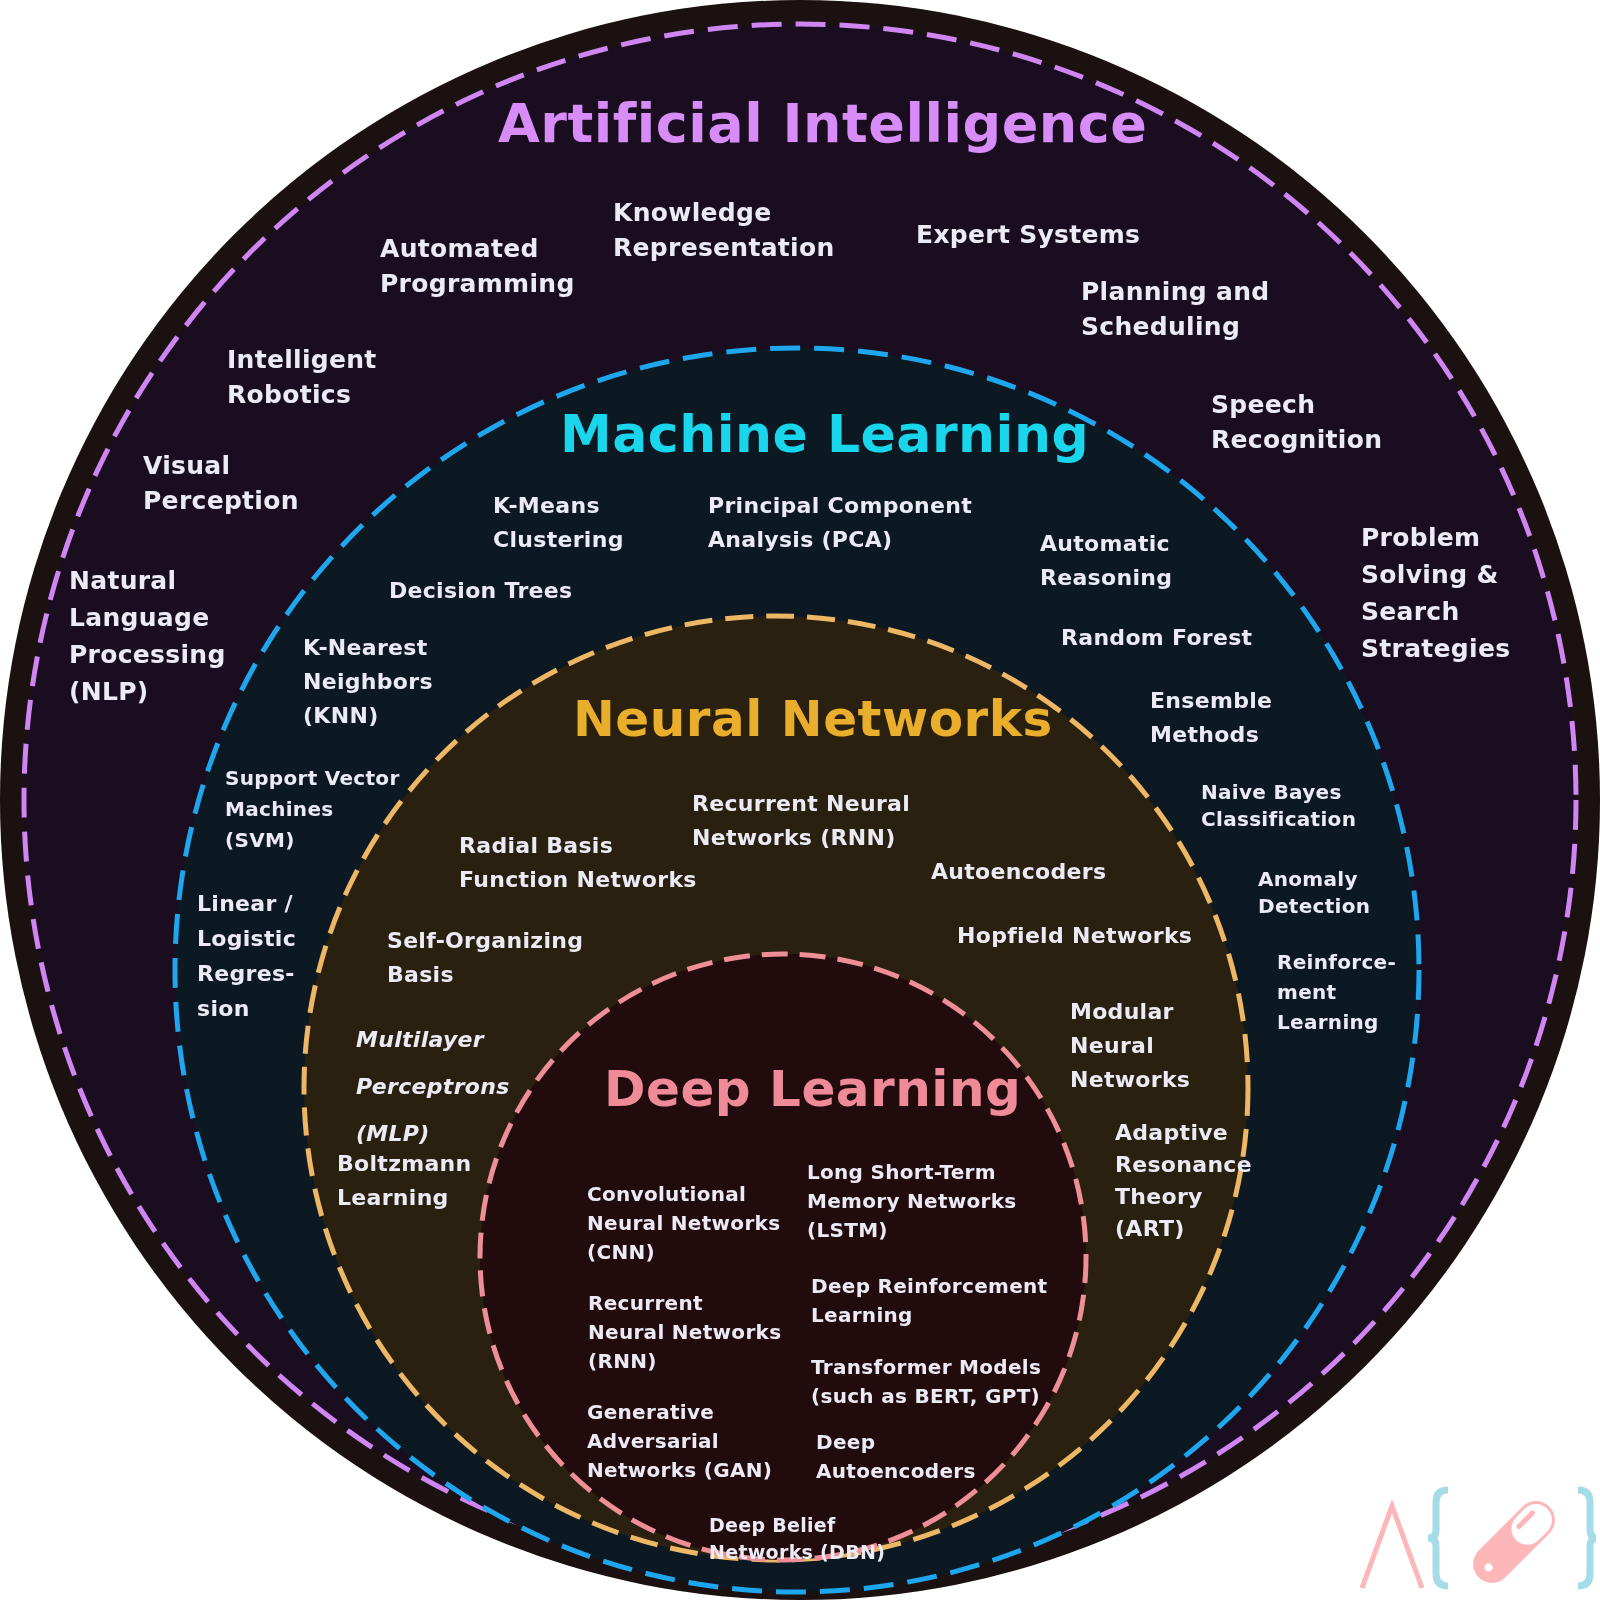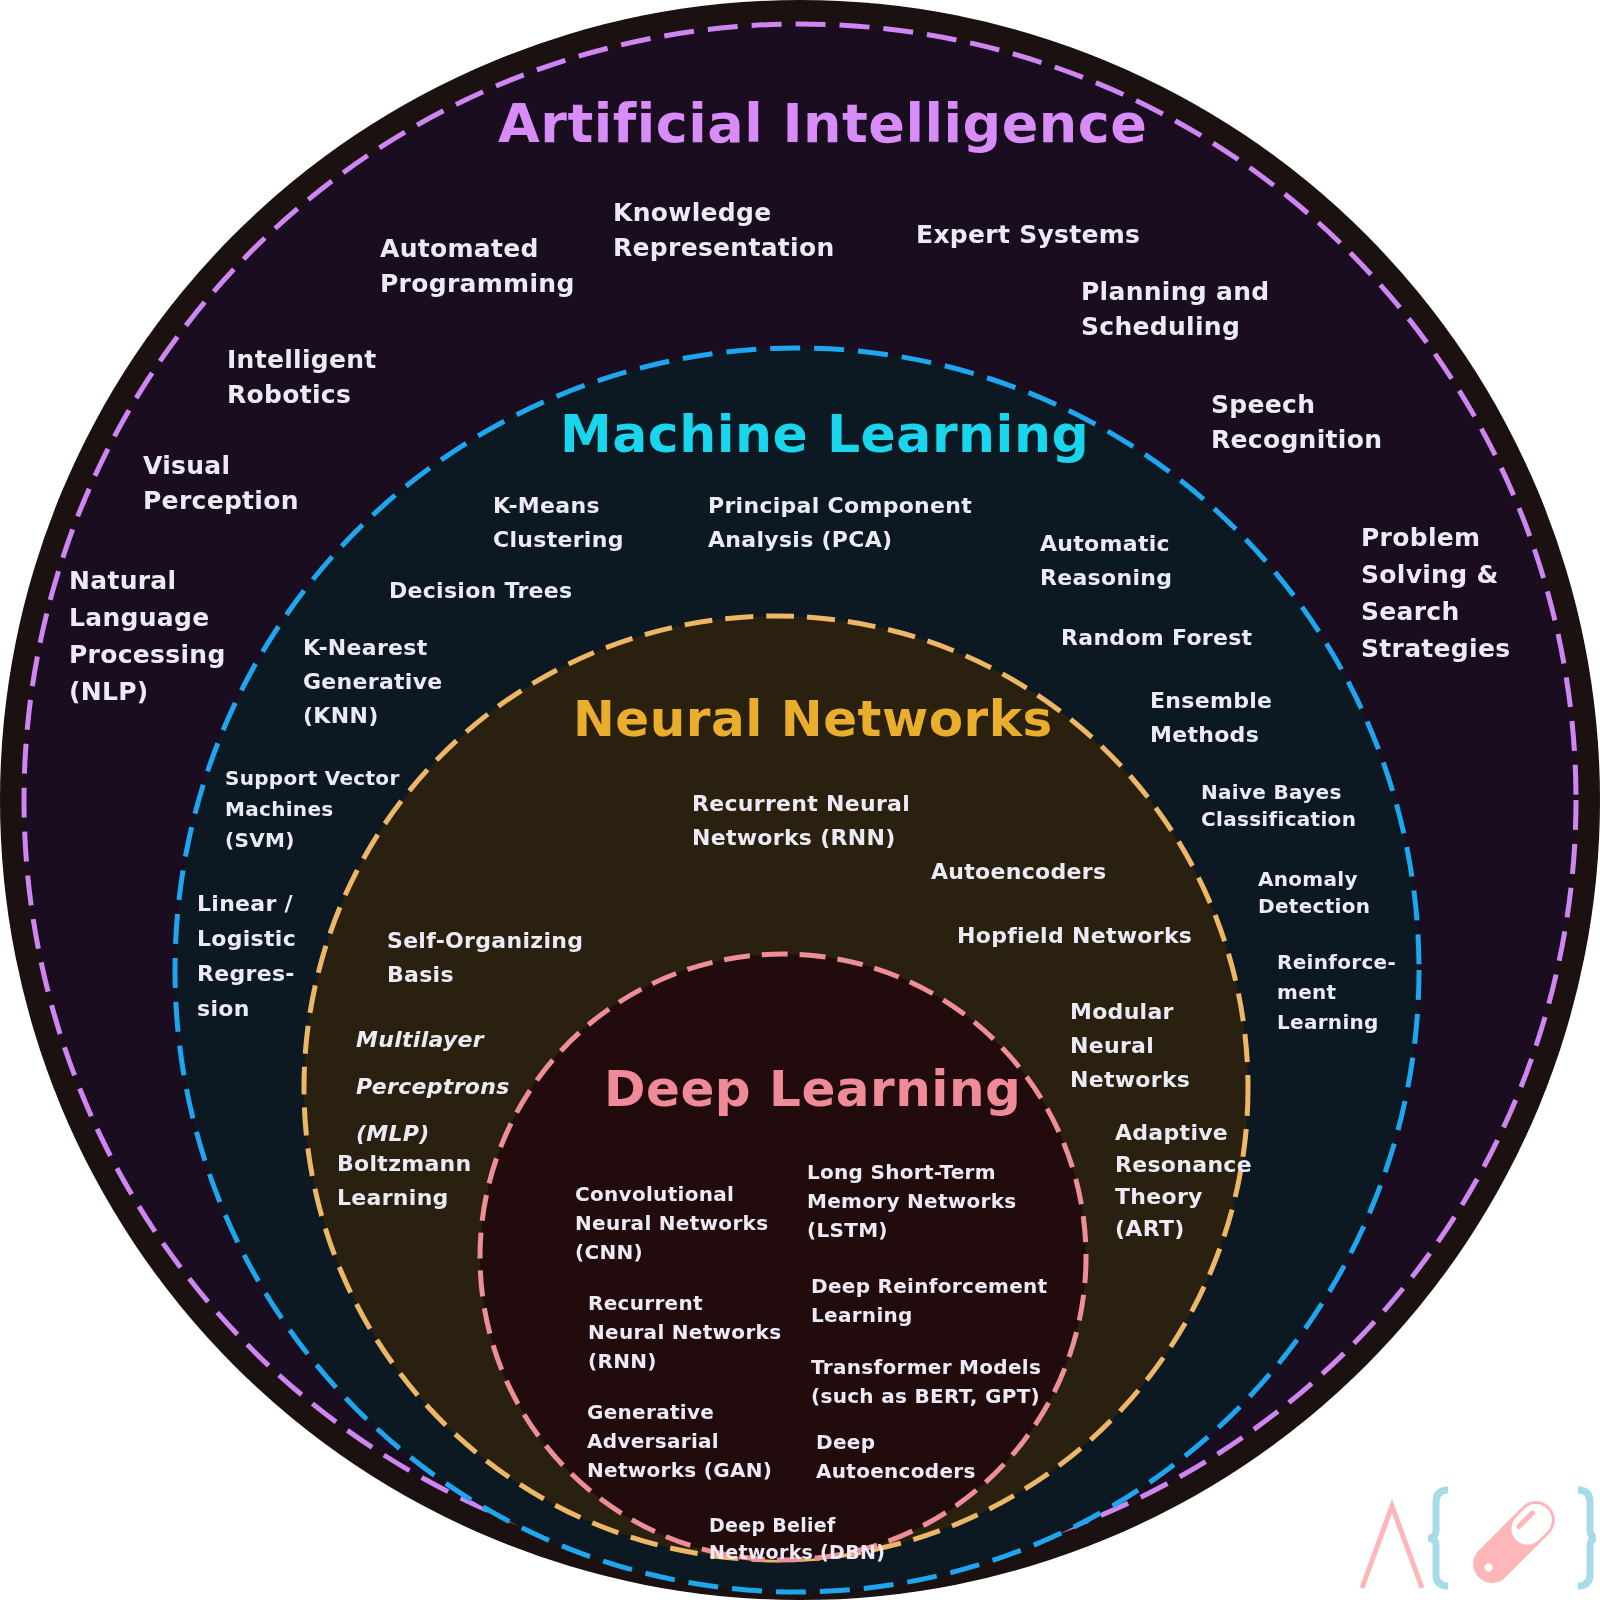--- a/index.html
+++ b/index.html
@@ -68,7 +68,7 @@
   <div class="label sm" style="left:389px;top:576px;">Decision Trees</div>
   <div class="label sm" style="left:1061px;top:623px;">Random Forest</div>
   <div class="label sm" style="left:303px;top:631px;line-height:34px;">K-Nearest
-Generative
+Neighbors
 (KNN)</div>
   <div class="label sm" style="left:1150px;top:684px;line-height:34px;">Ensemble
 Methods</div>

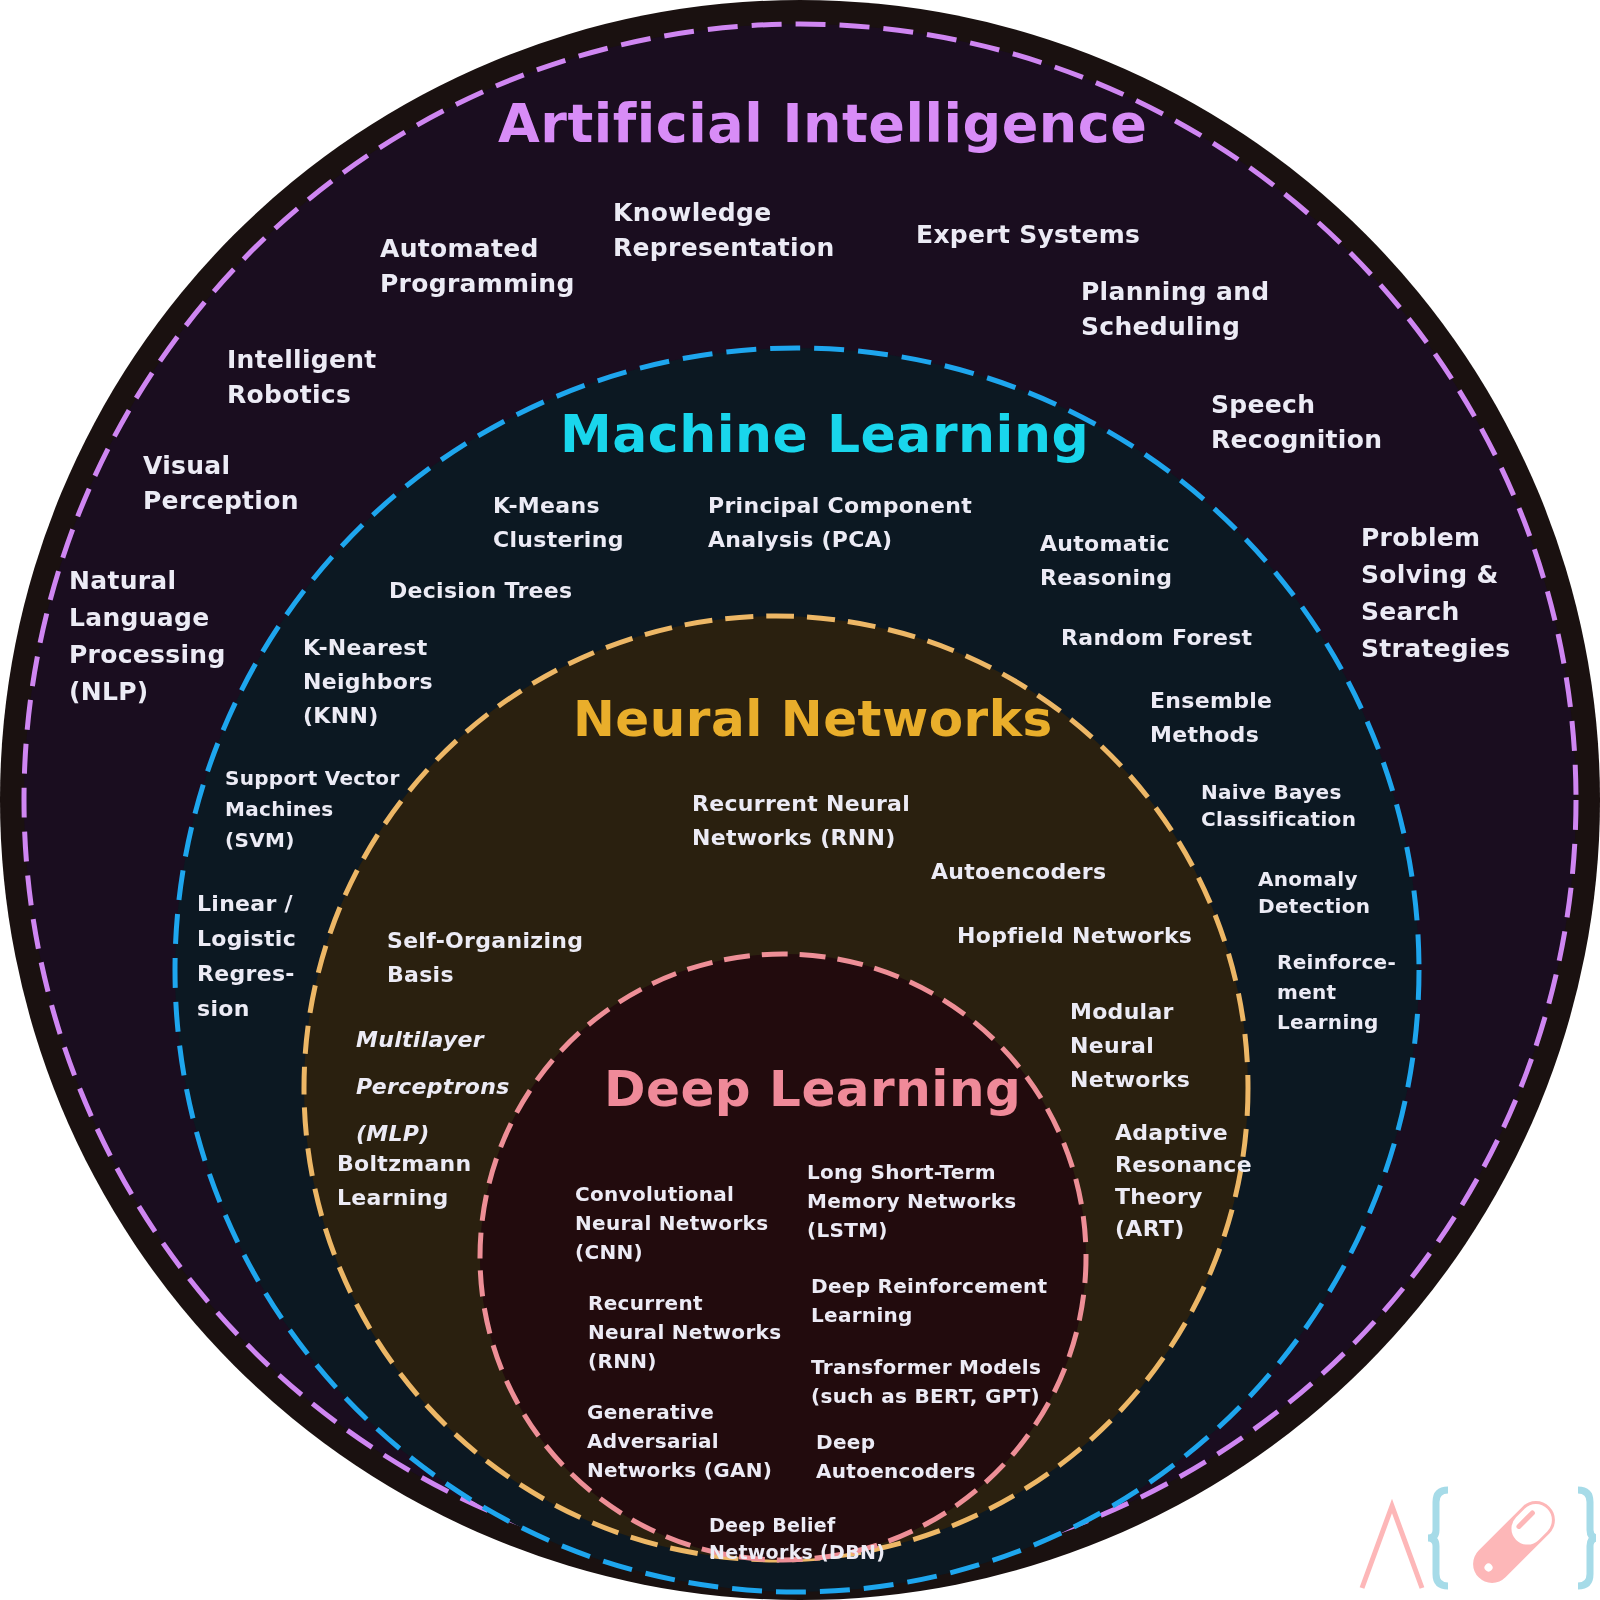--- a/index.html
+++ b/index.html
@@ -90,6 +90,8 @@
   
   <div class="label sm" style="left:692px;top:787px;line-height:34px;">Recurrent Neural
 Networks (RNN)</div>
+  <div class="label sm" style="left:459px;top:829px;line-height:34px;">Radial Basis
+Function Networks</div>
   <div class="label sm" style="left:931px;top:857px;">Autoencoders</div>
   <div class="label sm" style="left:387px;top:924px;line-height:34px;">Self-Organizing
 Basis</div>

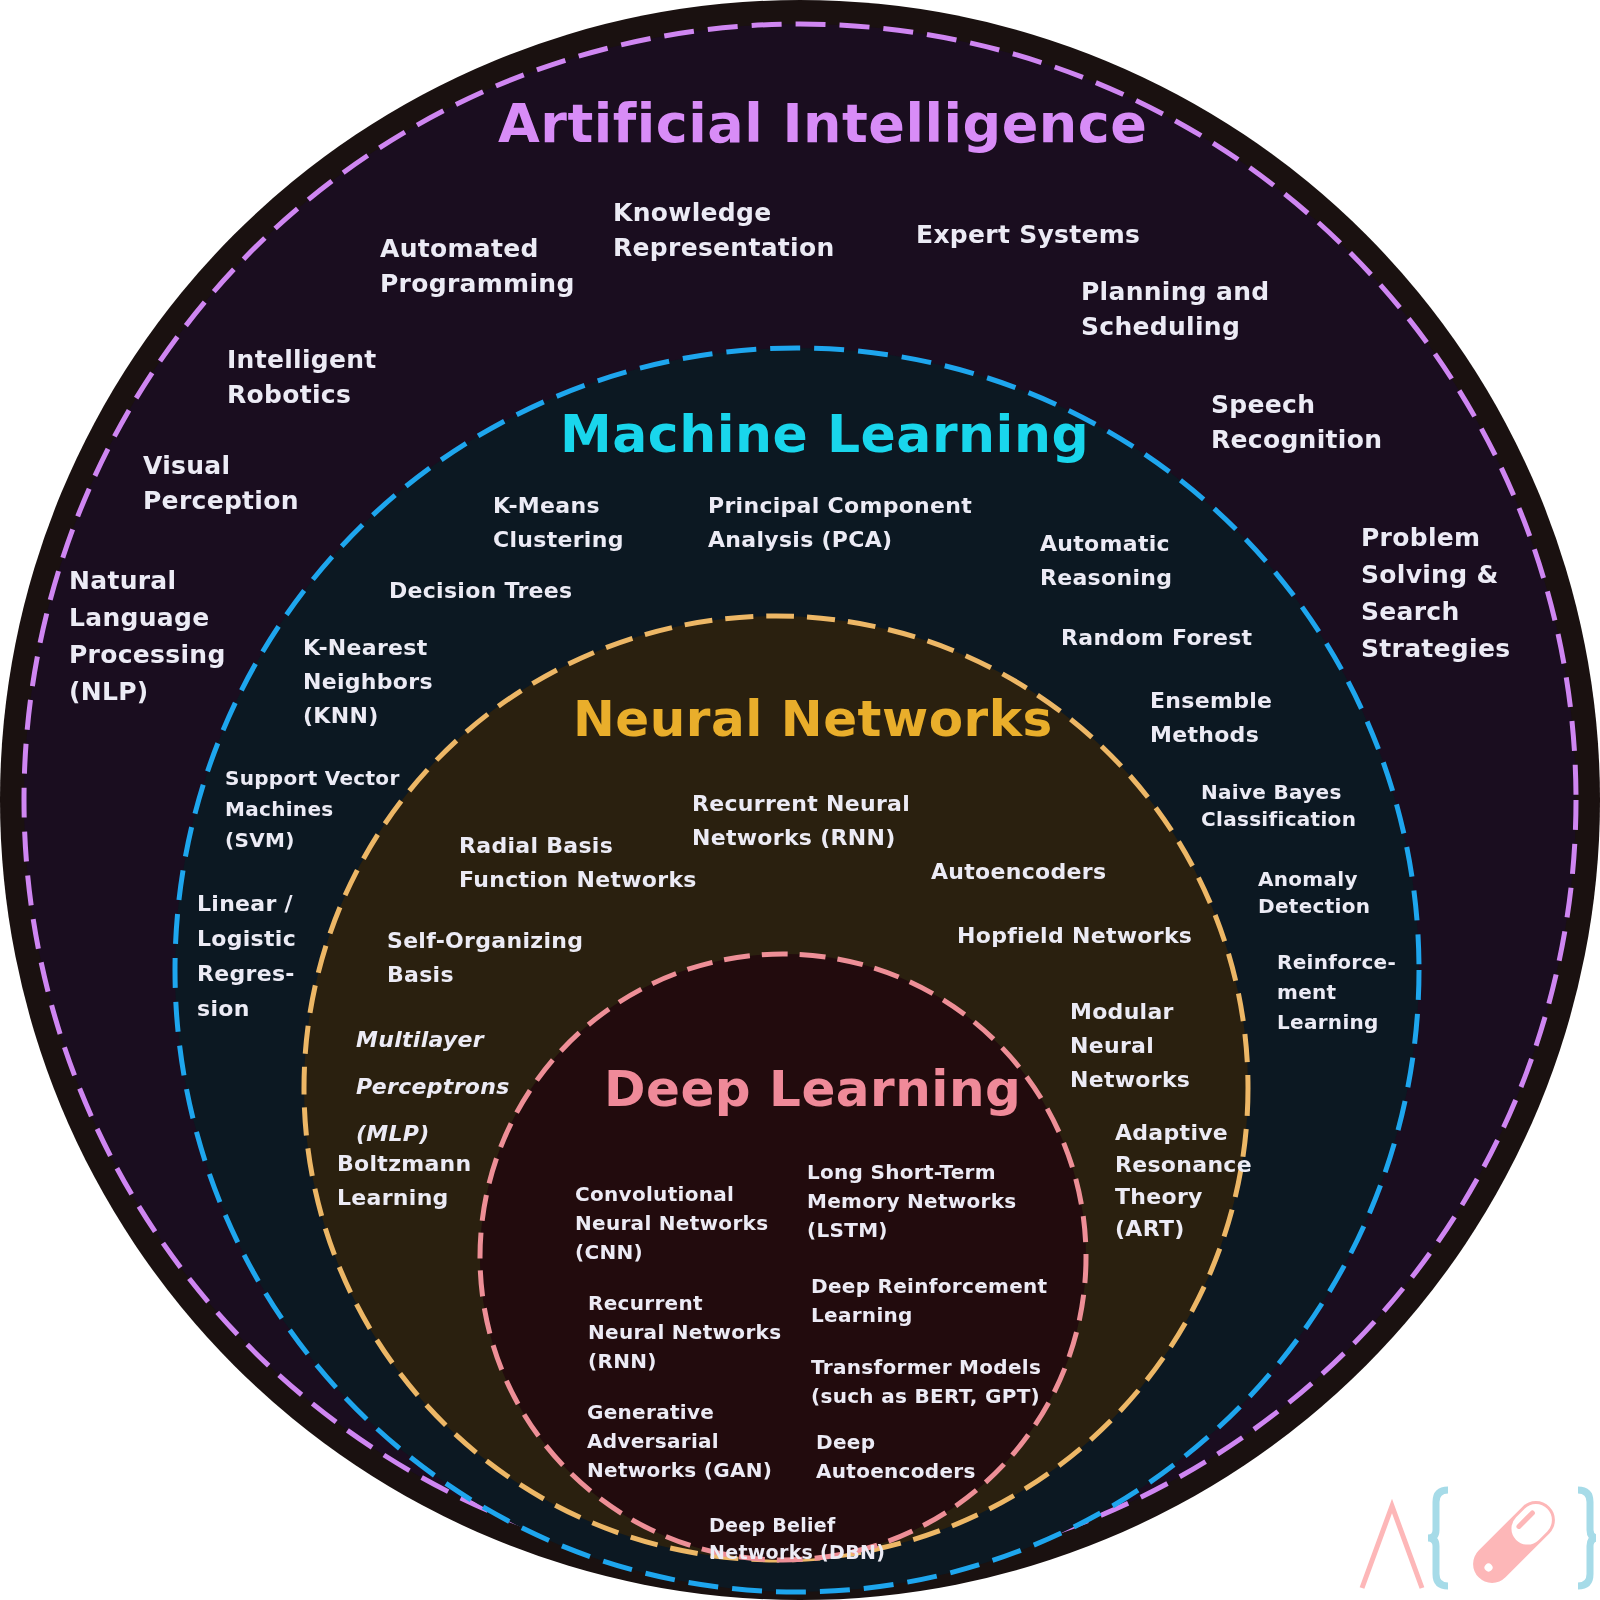--- a/index.html
+++ b/index.html
@@ -110,7 +110,7 @@
 (ART)</div>
 
   
-  <div class="label xs" style="left:575px;top:1180px;line-height:29px;">Convolutional
+  <div class="label xs" style="left:587px;top:1180px;line-height:29px;">Convolutional
 Neural Networks
 (CNN)</div>
   <div class="label xs" style="left:807px;top:1158px;line-height:29px;">Long Short-Term

